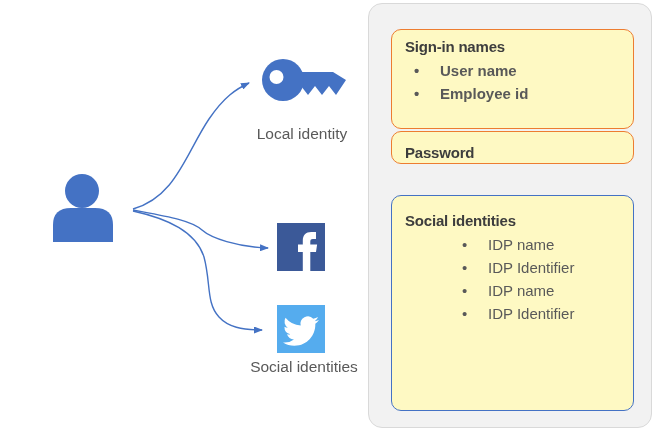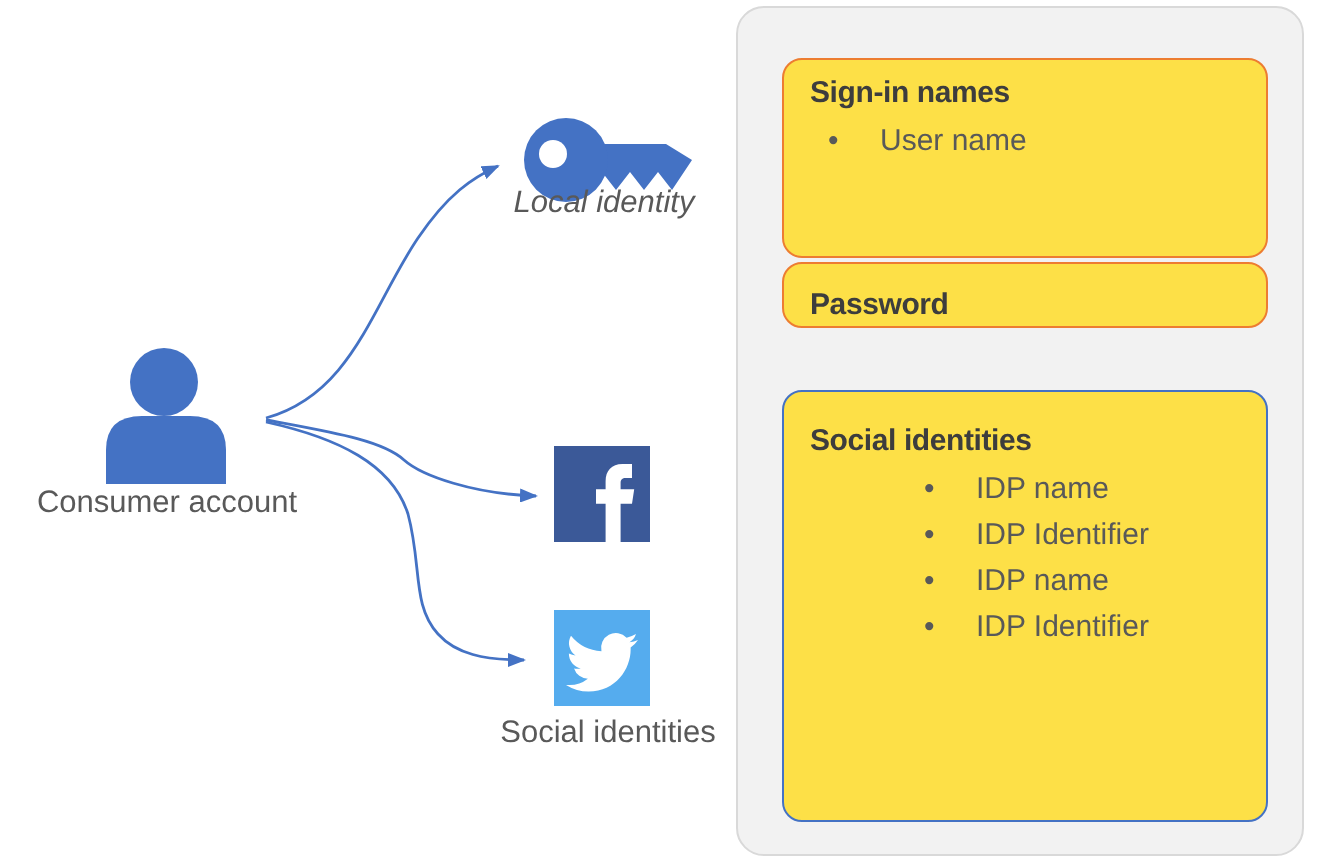--- a/index.html
+++ b/index.html
@@ -29,7 +29,7 @@
     background:#F2F2F2; border:1px solid #D9D9D9; border-radius:14px; box-sizing:border-box;
   }
   .box {
-    position:absolute; left:22px; width:243px; background:#fde047;
+    position:absolute; left:22px; width:243px; background:#fef9c3;
     border-radius:10px; box-sizing:border-box; padding:6px 8px;
   }
   .box.orange { border:1.6px solid #ED7D31; }

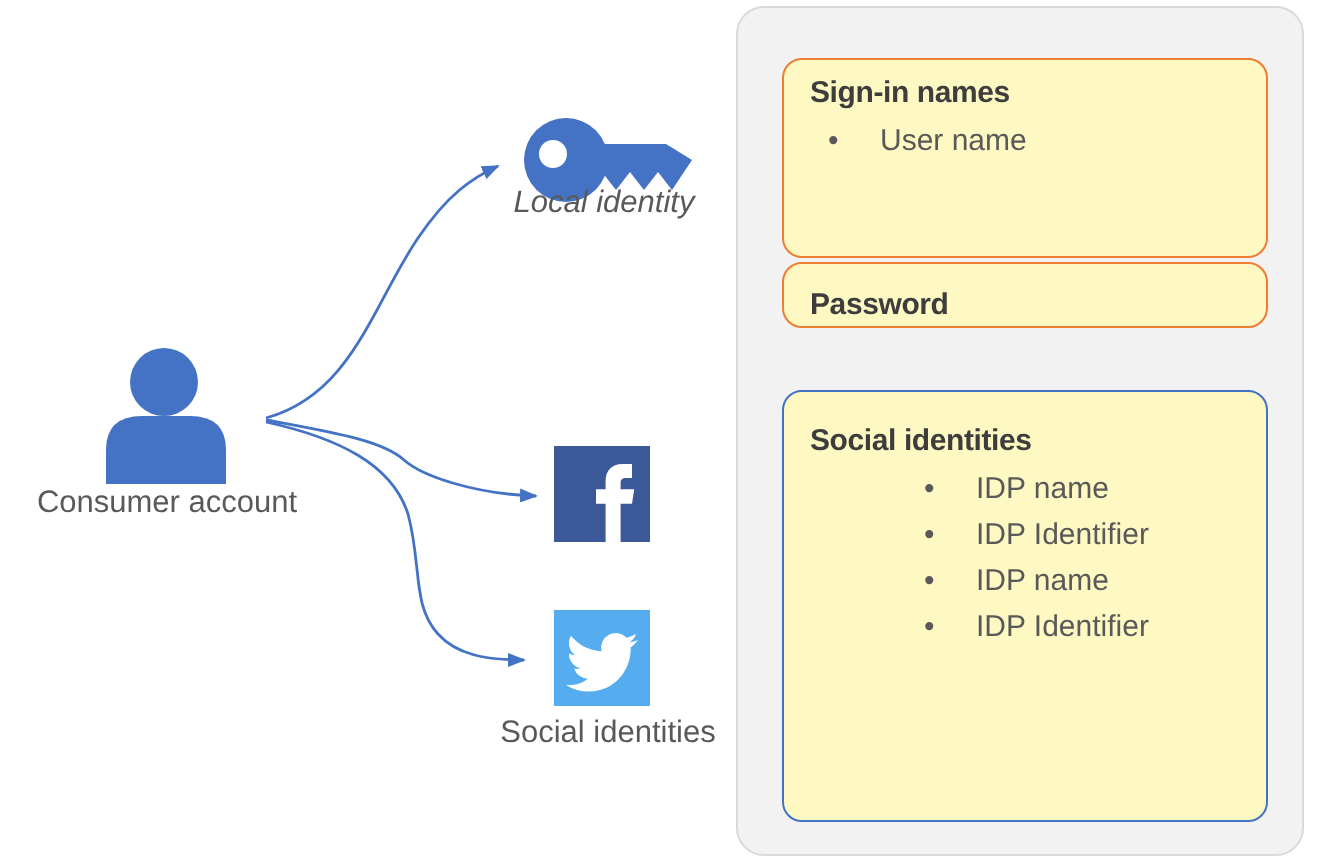--- a/index.html
+++ b/index.html
@@ -44,7 +44,7 @@
   }
   .box ul { list-style:none; margin:2px 0 0 0; padding:0; }
   .box li { position:relative; font-size:15px; color:#595959; line-height:23px; }
-  li.lvl1 { padding-left:40px; }
+  li.lvl1 { padding-left:40px;font-weight:bold; }
   li.lvl1::before { content:"\2022"; position:absolute; left:14px; color:#595959; }
   li.lvl2 { padding-left:88px; }
   li.lvl2::before { content:"\2022"; position:absolute; left:62px; color:#595959; }

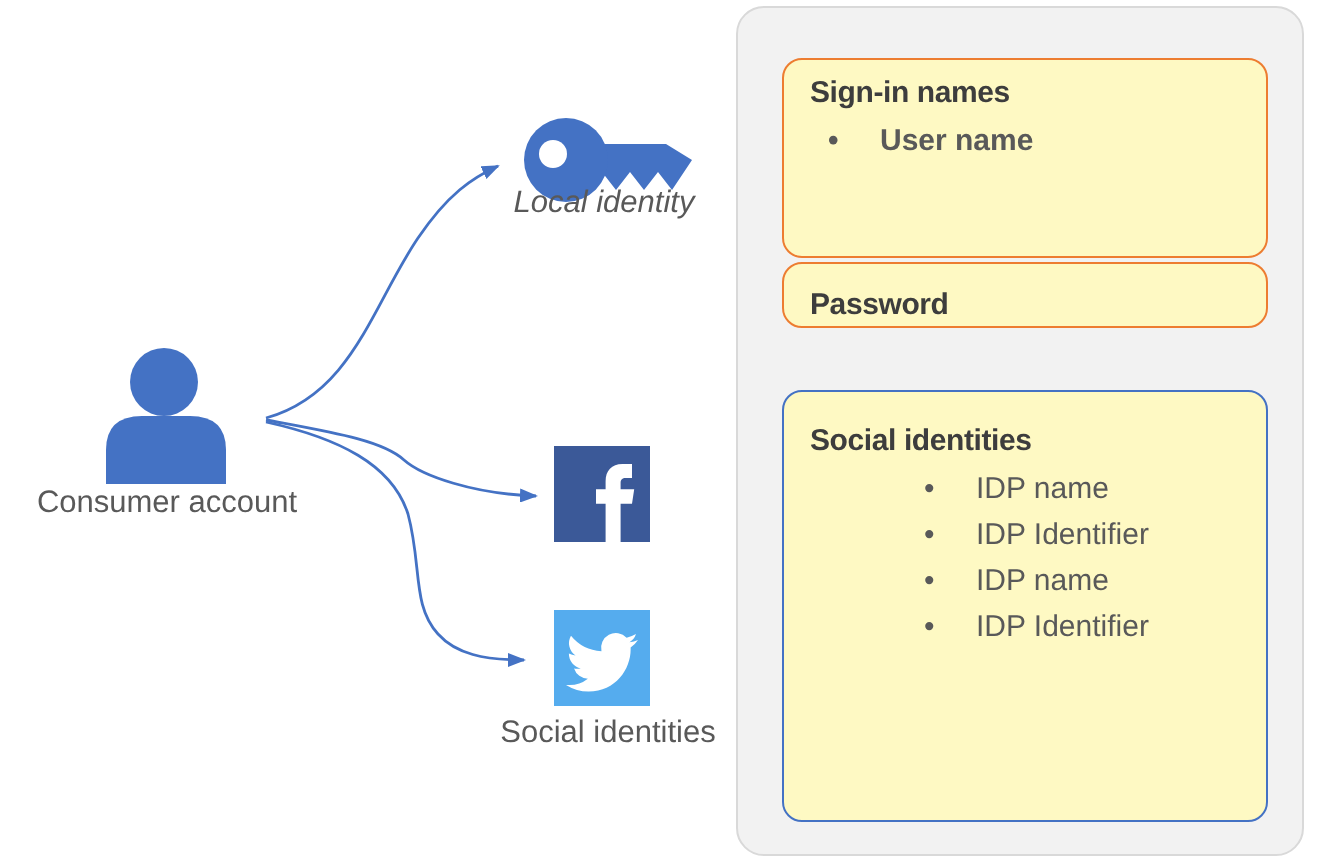--- a/index.html
+++ b/index.html
@@ -99,6 +99,7 @@
       <h3>Sign-in names</h3>
       <ul>
         <li class="lvl1">User name</li>
+        <li class="lvl1">Employee id</li>
       </ul>
     </section>
 

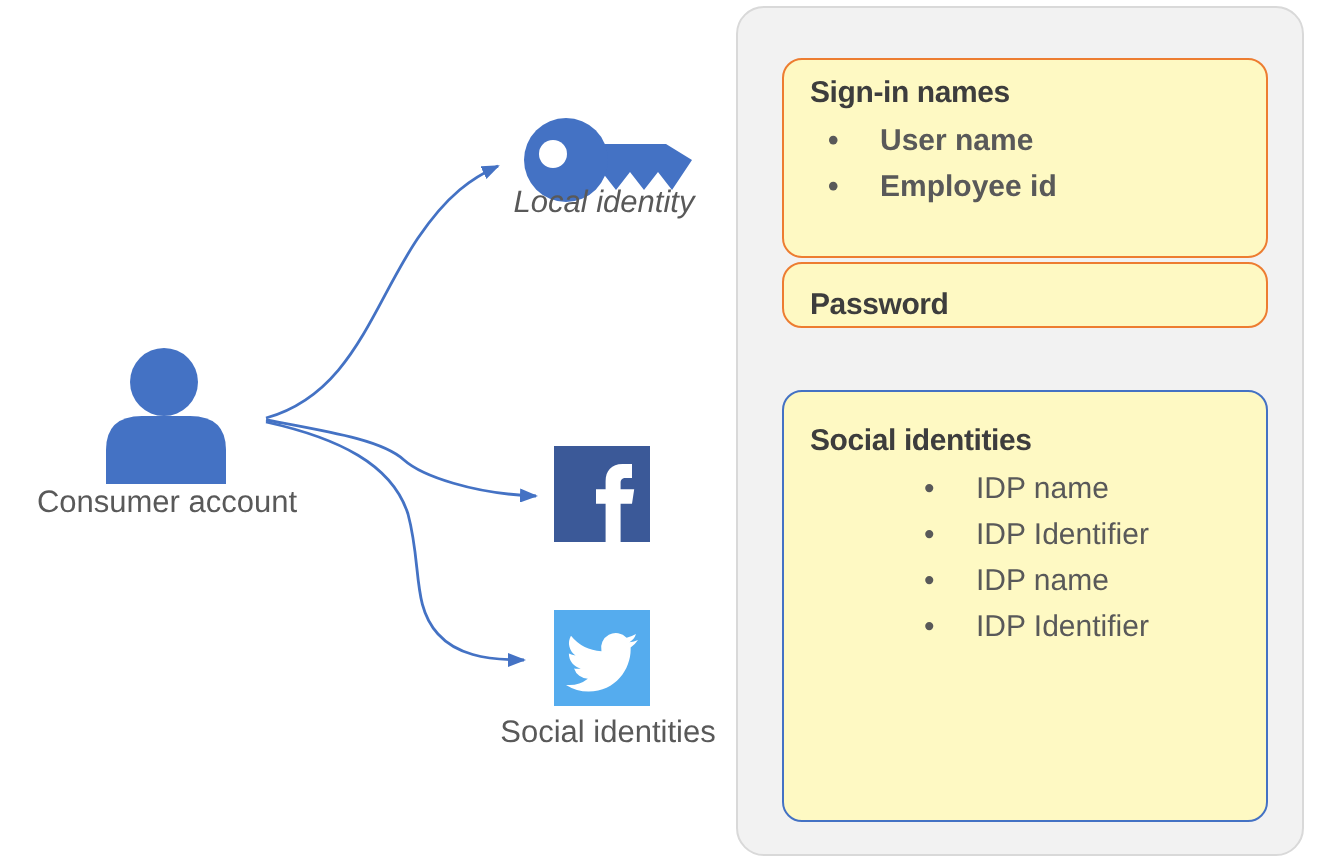--- a/index.html
+++ b/index.html
@@ -16,7 +16,7 @@
 
   .icon-label { position:absolute; color:#595959; font-size:15.5px; text-align:center; line-height:18px; }
   #lbl-consumer { left:2px;  top:243px; width:163px; }
-  #lbl-local    { left:242px; top:93px; width:120px;font-style:italic; }
+  #lbl-local    { left:242px; top:125px; width:120px; }
   #lbl-social   { left:233px; top:358px; width:142px; }
 
   .sq48 { position:absolute; width:48px; height:48px; }

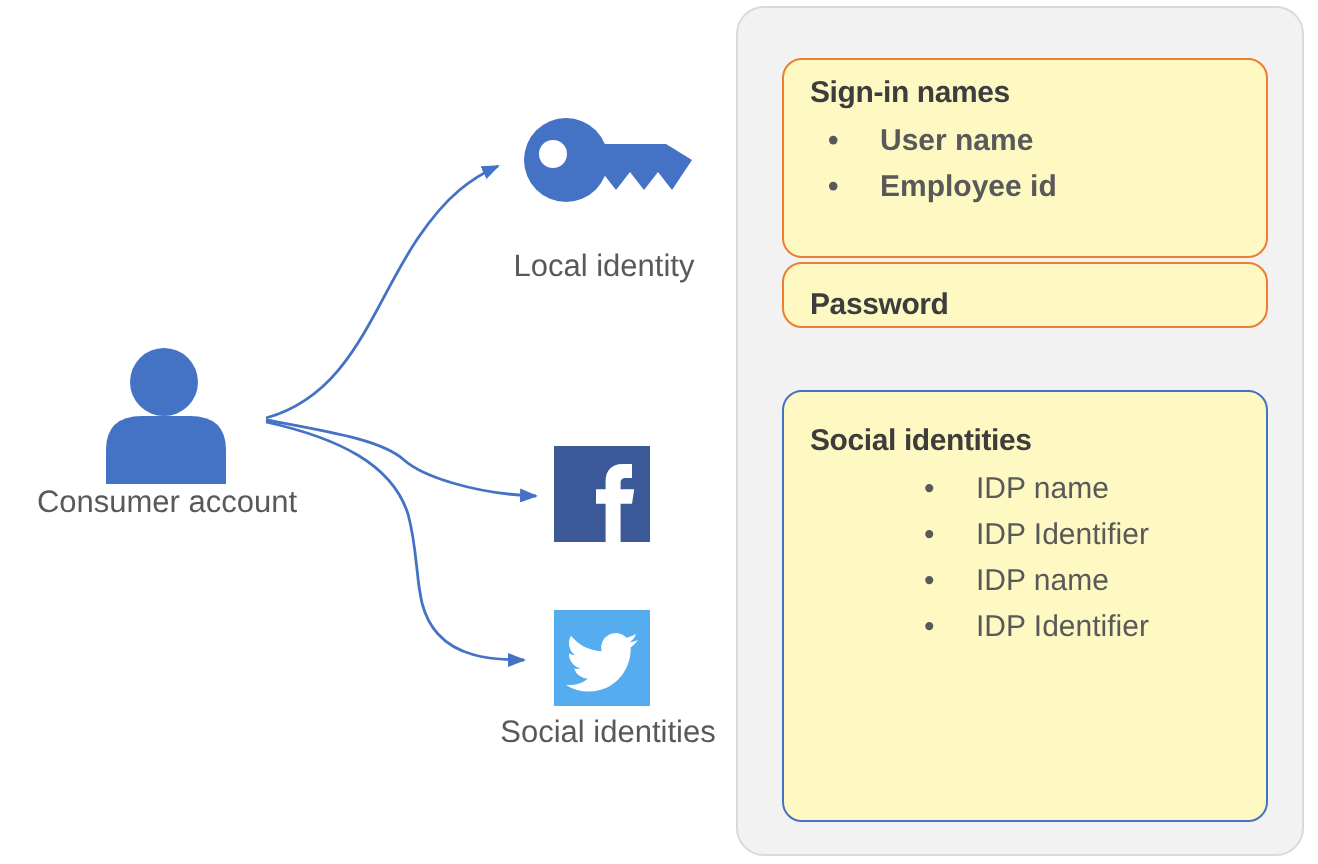--- a/index.html
+++ b/index.html
@@ -69,7 +69,6 @@
     <circle cx="30" cy="19" r="17" fill="#4472C4"></circle>
     <path d="M1,70 V53 Q1,36 19,36 H43 Q61,36 61,53 V70 Z" fill="#4472C4"></path>
   </svg>
-  <div class="icon-label" id="lbl-consumer">Consumer account</div>
 
   <svg class="abs" style="left:252px; top:53px;" width="100" height="55" viewBox="0 0 100 55">
     <path d="M48,19 L81,19 L94,27 L84,42 L77,33 L70,42 L63,33 L56,42 L49,33 L48,33 Z" fill="#4472C4"></path>

